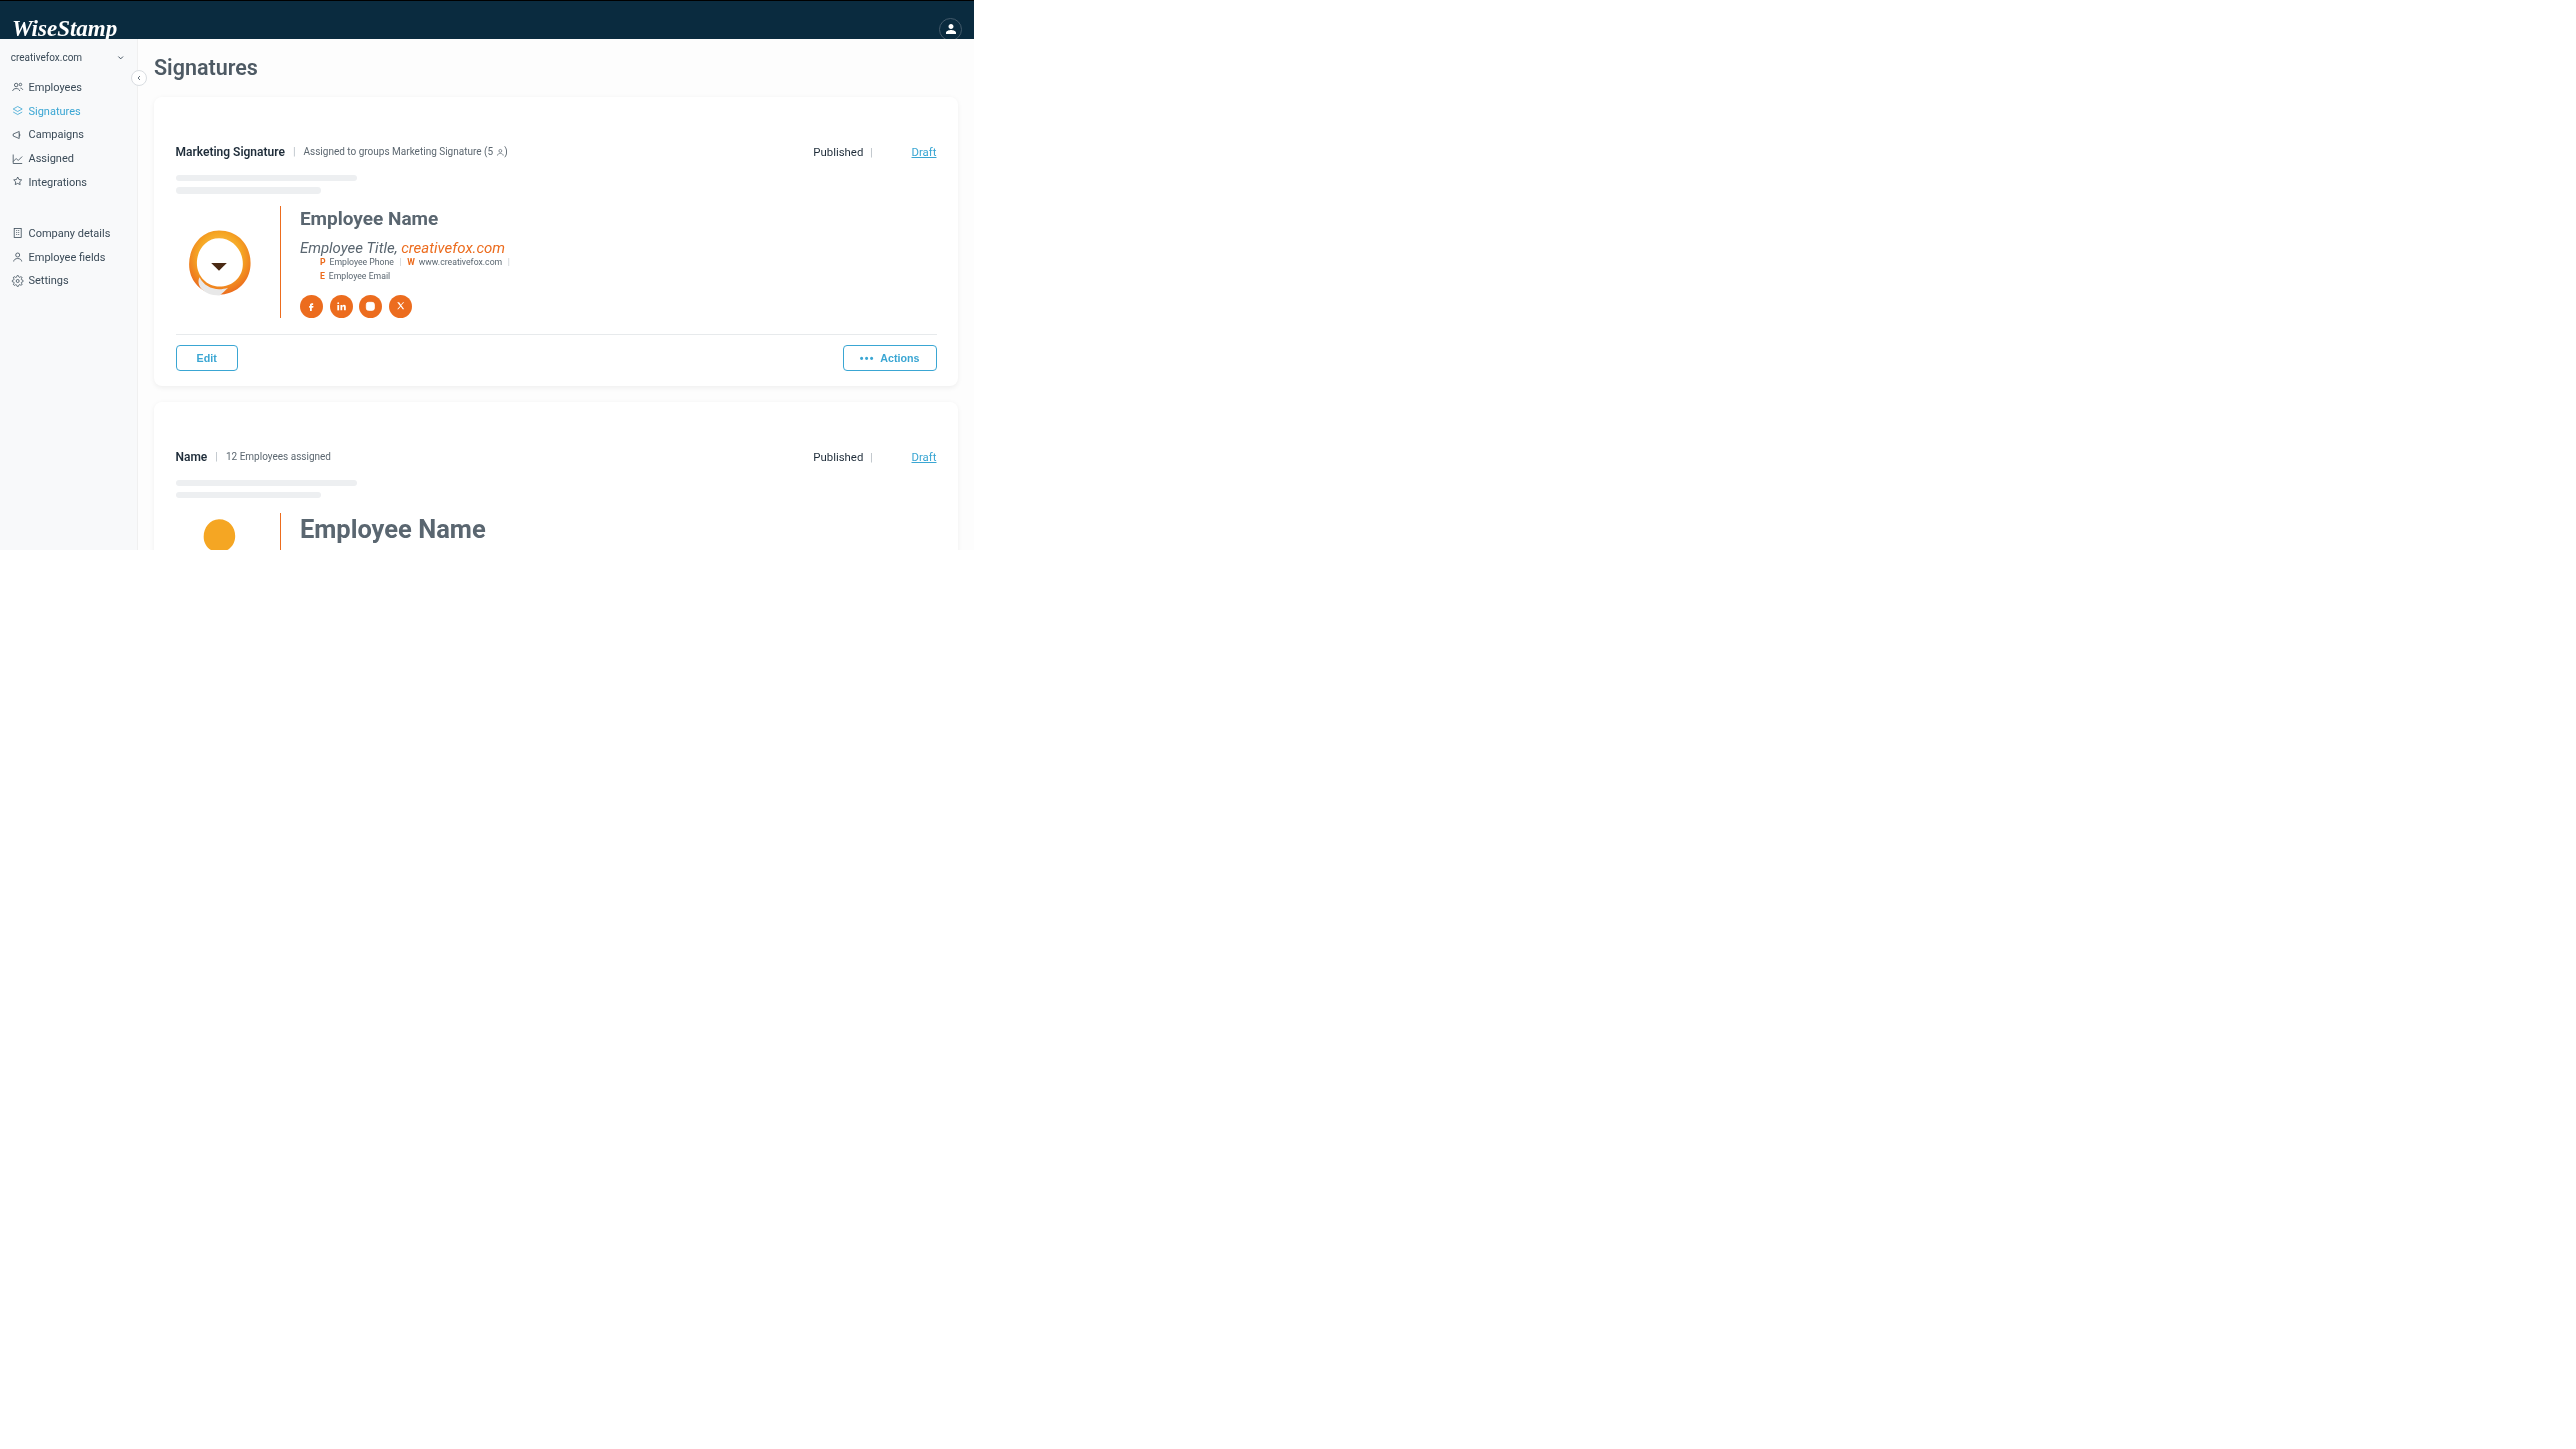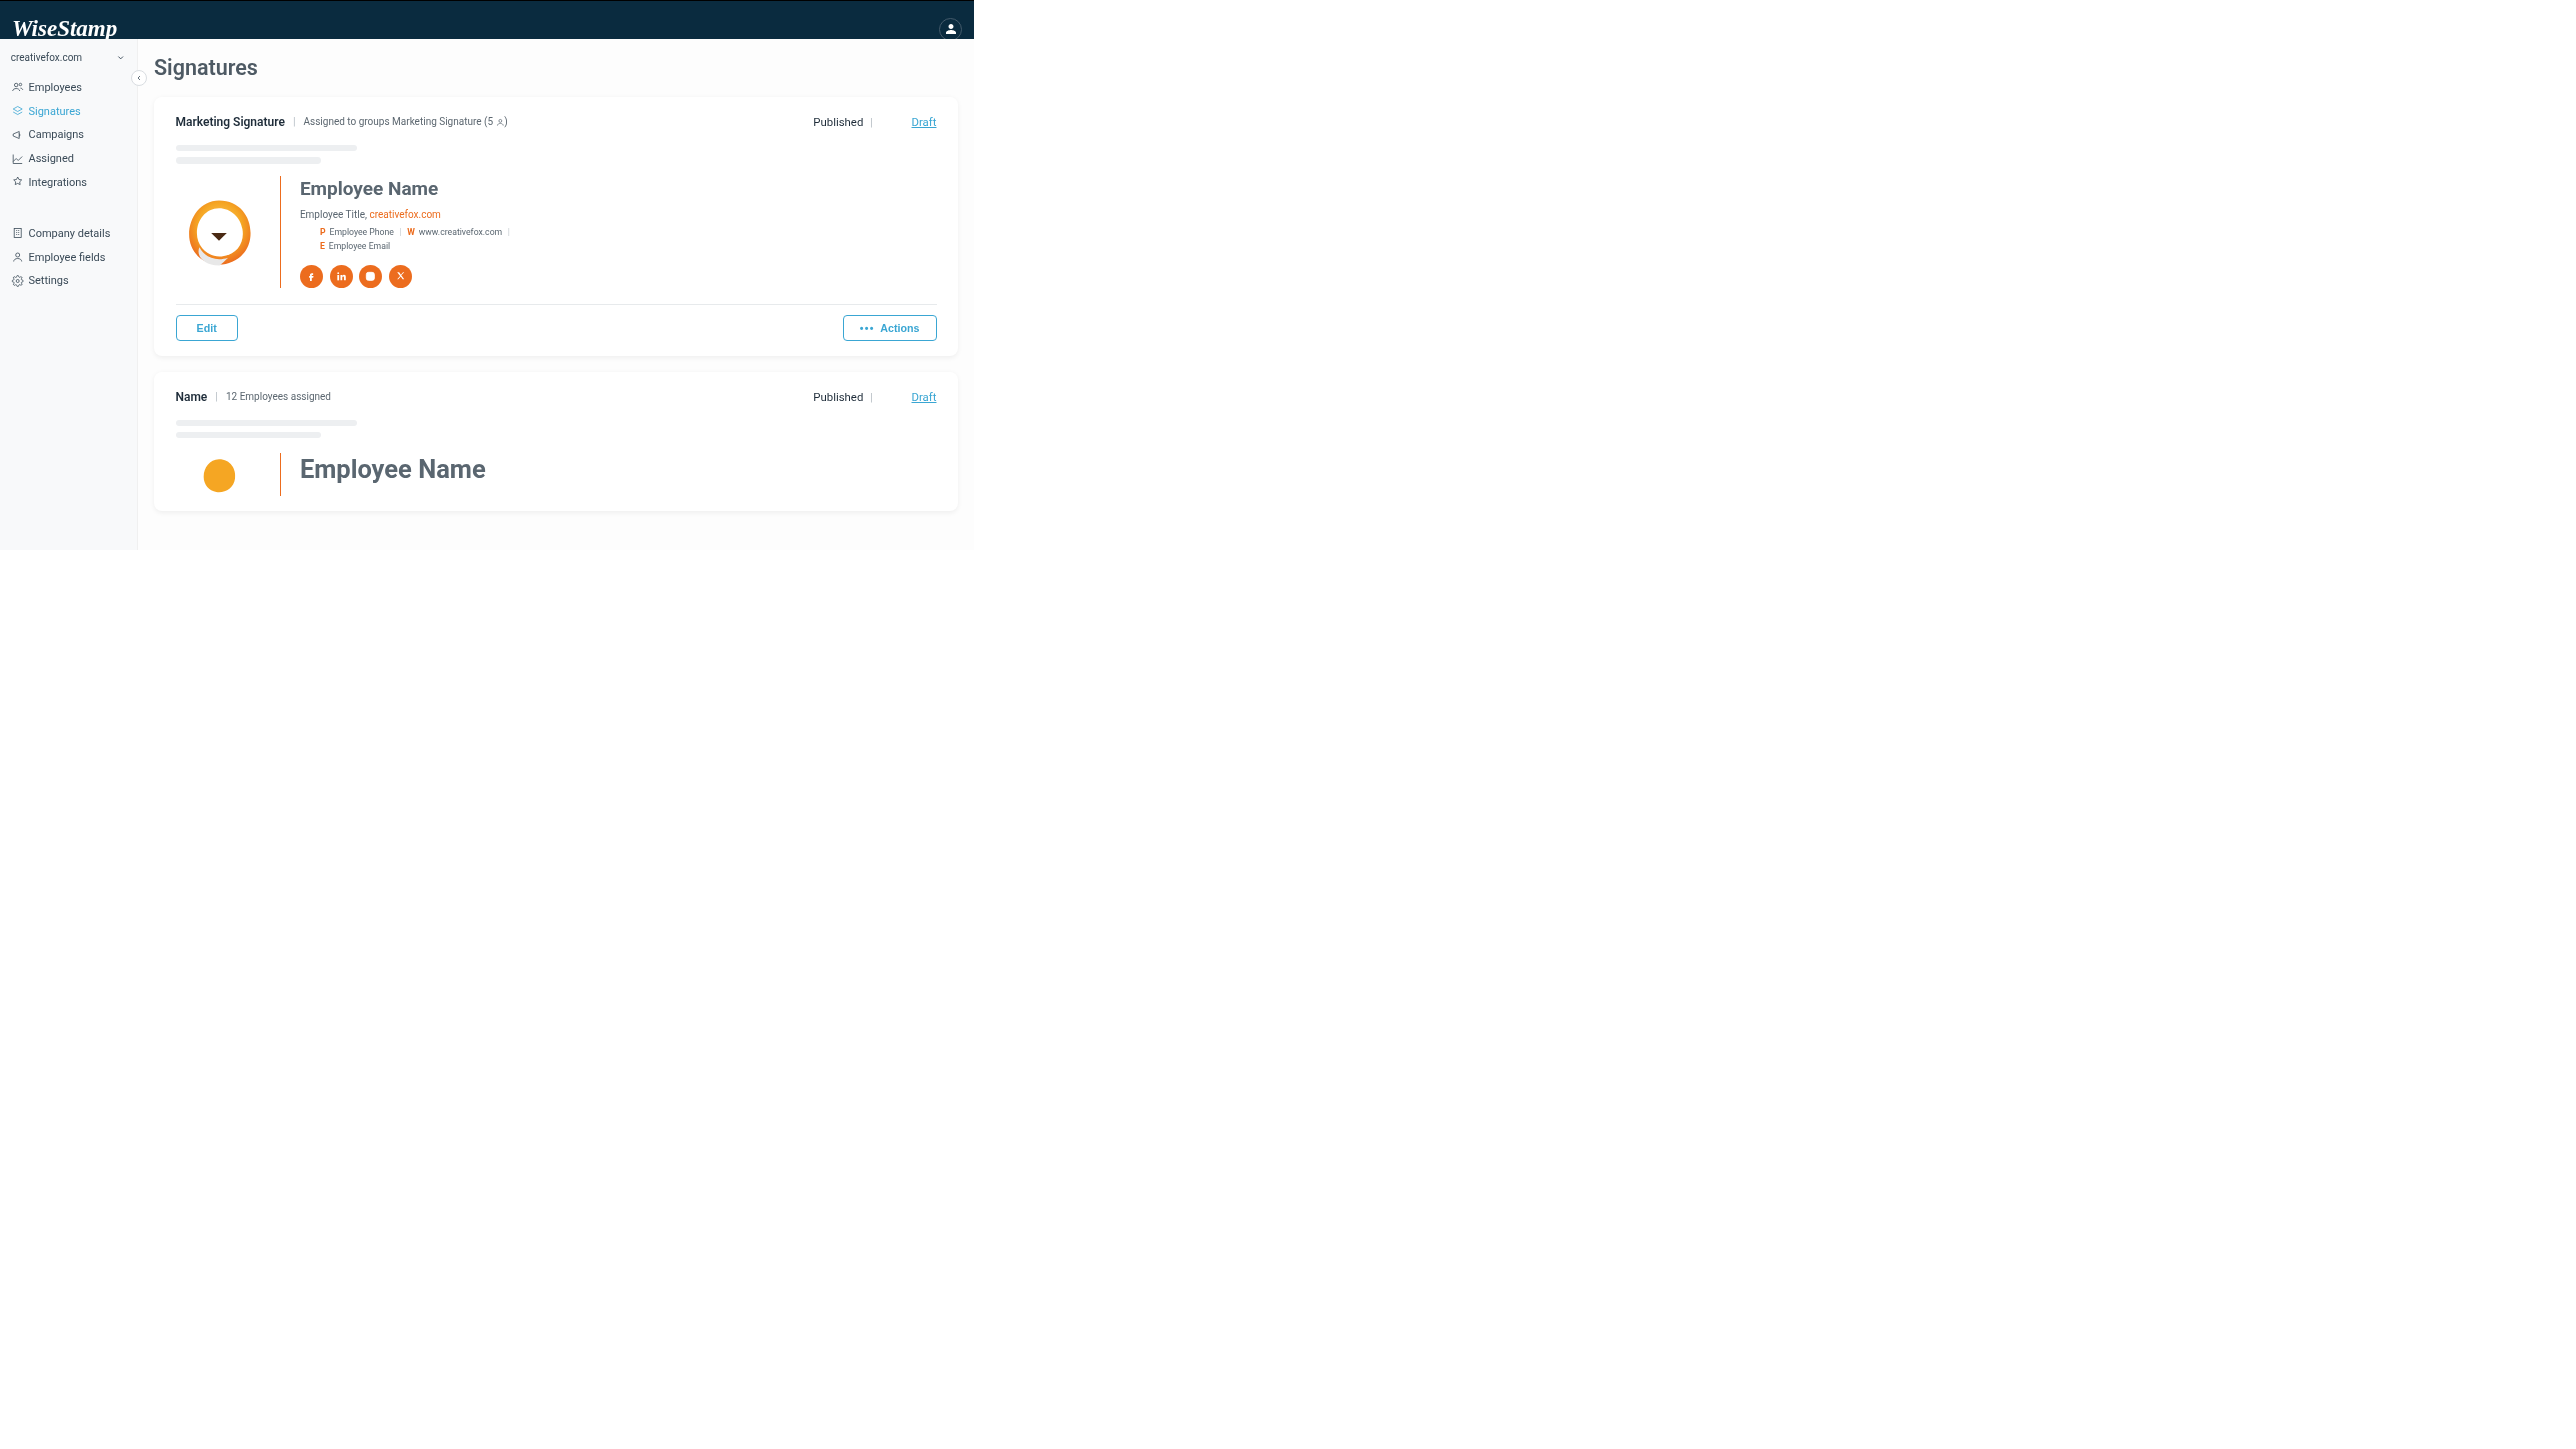--- a/index.html
+++ b/index.html
@@ -115,6 +115,7 @@
   .card-head {
     display: flex; align-items: center; justify-content: space-between;
     margin-bottom: 16px;
+    margin-top: 30px;
   }
   .card-head-left { display: flex; align-items: center; gap: 8px; font-size: 10.7px; }
   .sig-name { font-size: 12px; font-weight: 600; }

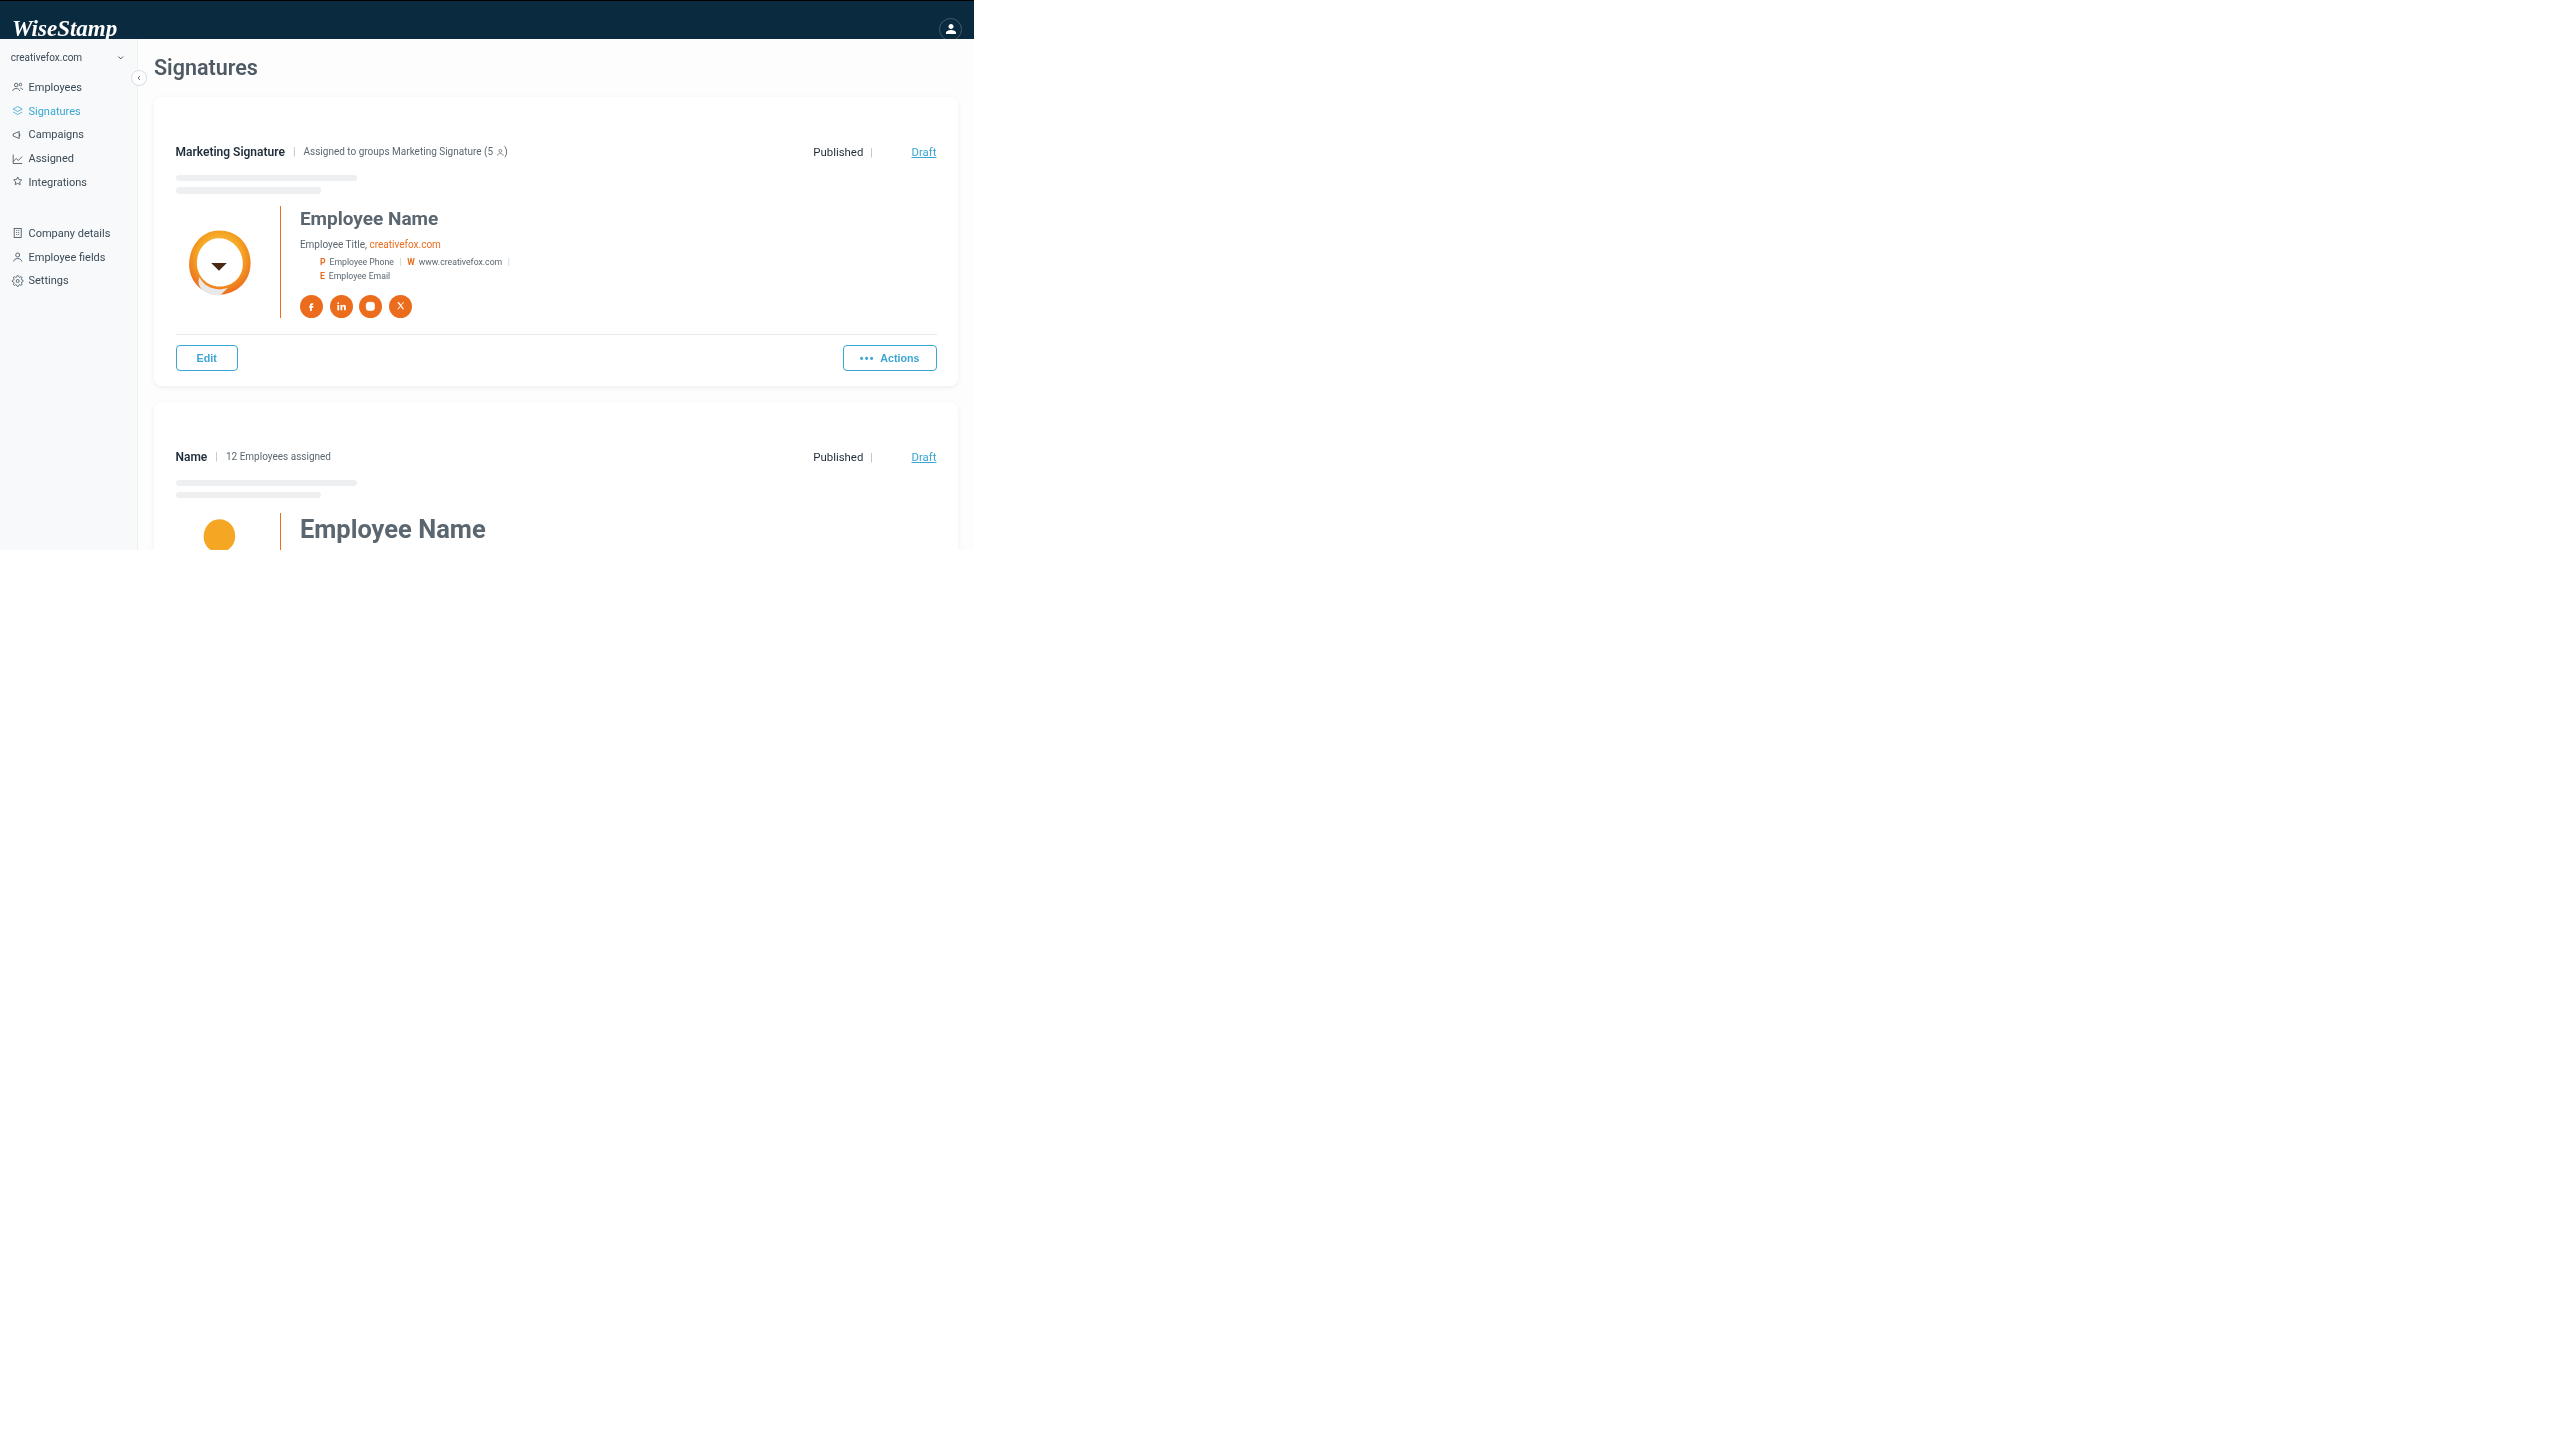--- a/index.html
+++ b/index.html
@@ -134,7 +134,7 @@
   .sig-divider { width: 1.3px; background: #ec6c1e; }
   .sig-fields { padding-top: 1.3px; padding-left: 1.3px; }
   .emp-name { font-size: 19px; font-weight: 700; color: #5a6670; margin-bottom: 9.4px; }
-  .emp-title-row { font-size: 10px; color: #5a6670; margin-bottom: 7px; }
+  .emp-title-row { font-size: 15px; color: #5a6670; margin-bottom: 0; font-style: italic; }
   .emp-title-row .domain { color: #ec6c1e; }
   .detail-line { font-size: 8.7px; color: #5a6670; margin-bottom: 4px; padding-left: 20px; }
   .detail-line .lbl { color: #ec6c1e; font-weight: 700; margin-right: 4px; }

